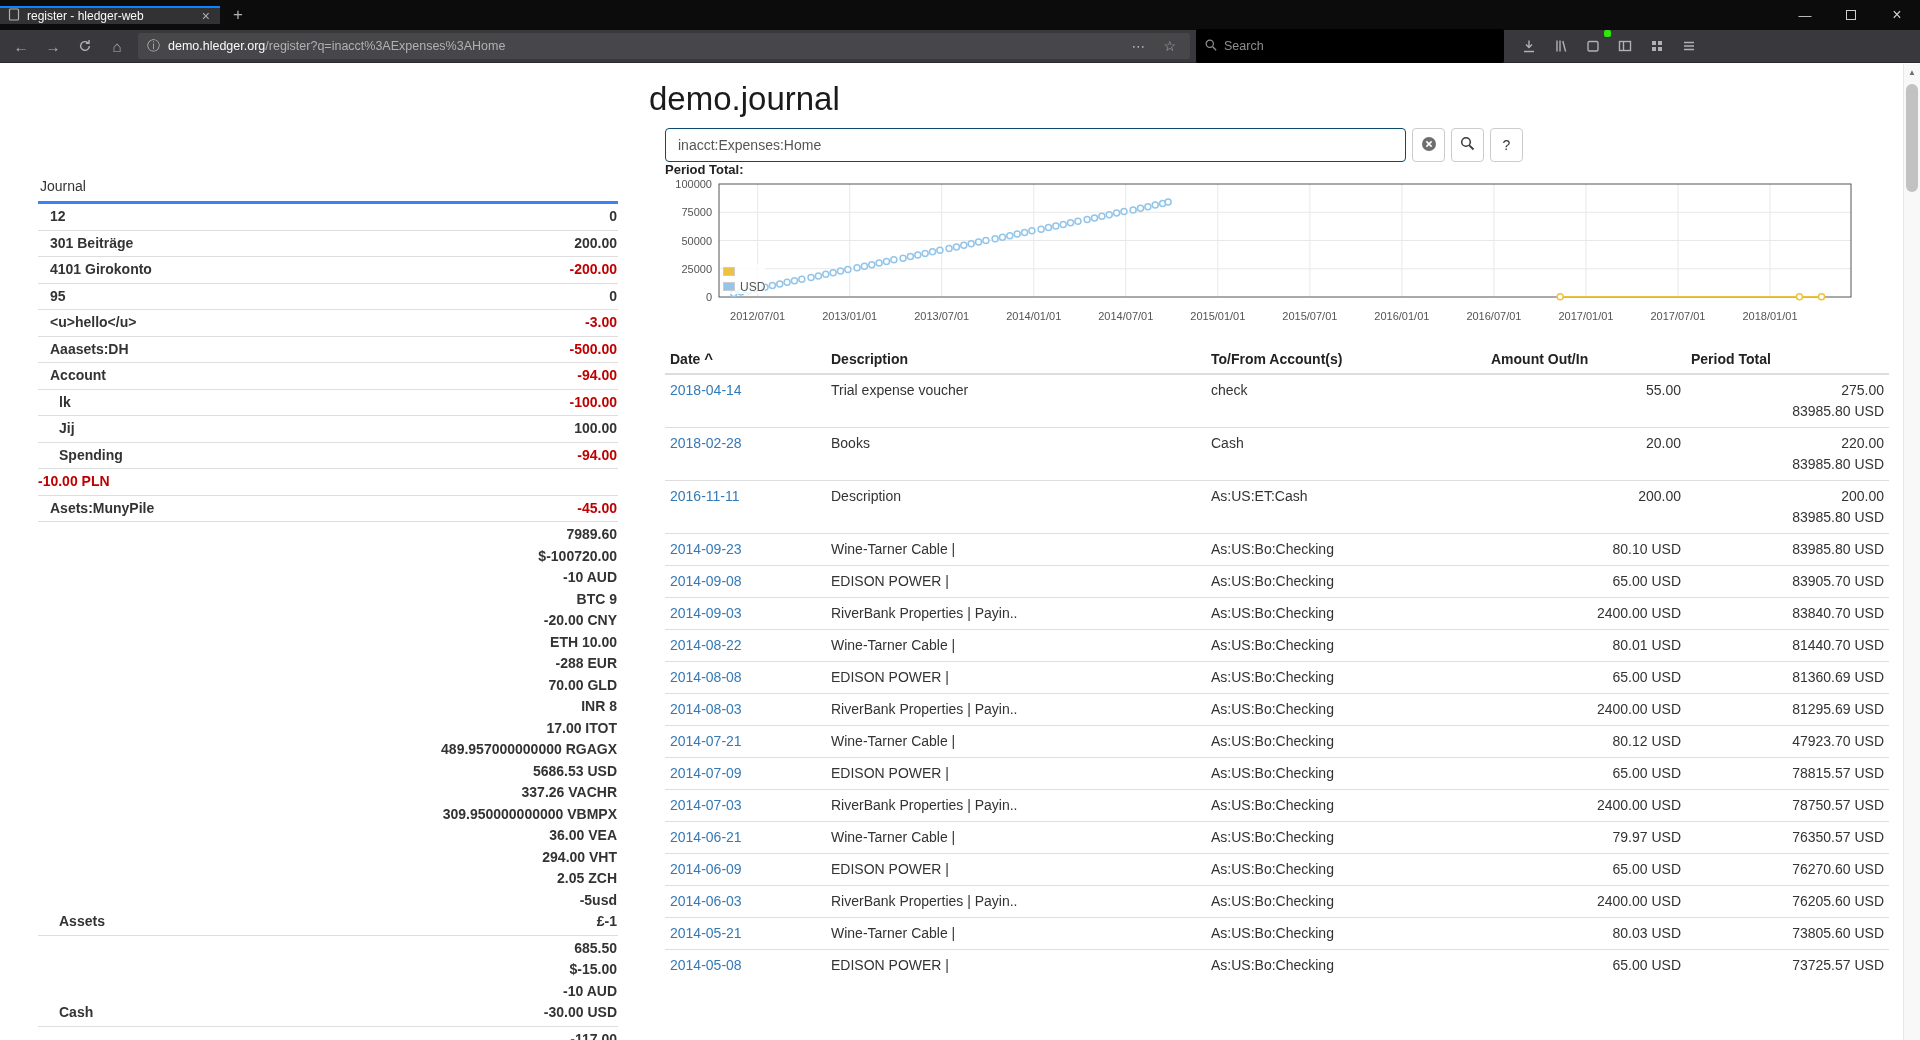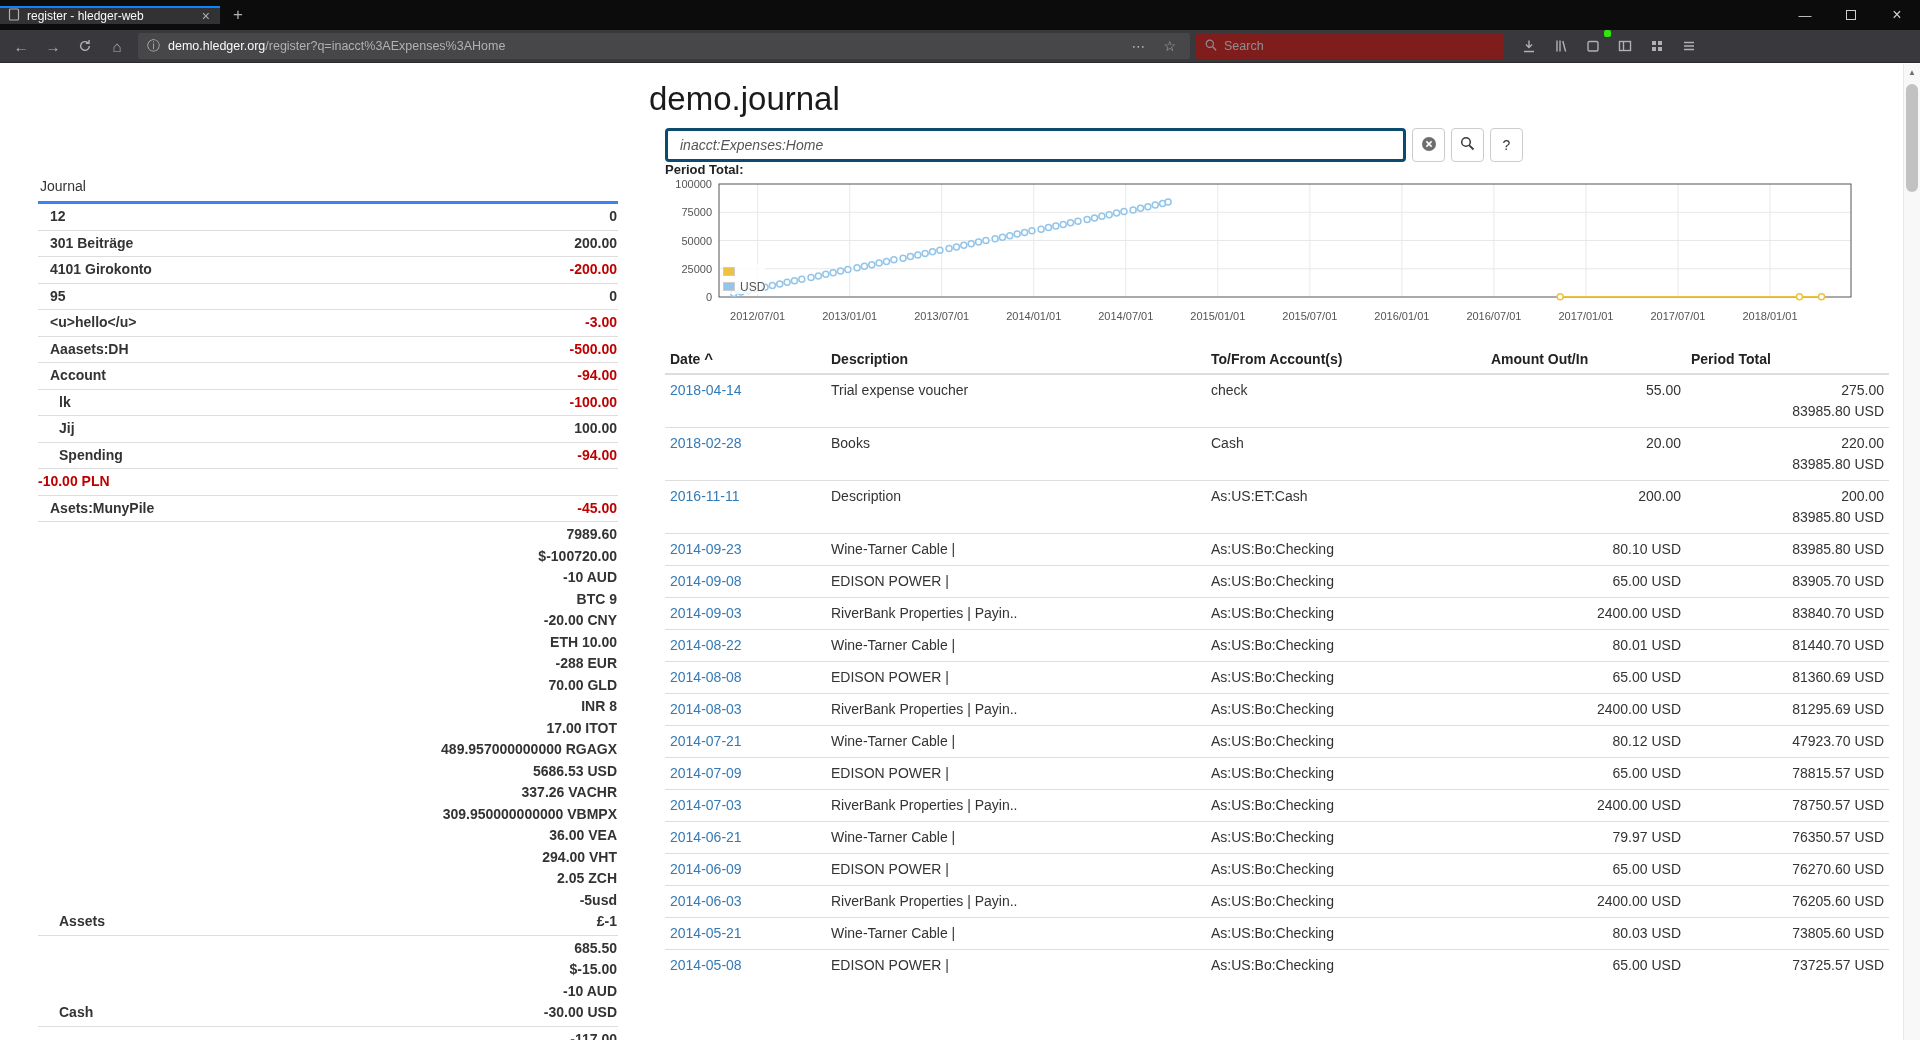--- a/index.html
+++ b/index.html
@@ -23,7 +23,7 @@
   .url-text { flex:1; white-space:nowrap; overflow:hidden; }
   .url-host { color:#f9f9fa; }
   .url-action { color:#b1b1b3; font-size:14px; padding:0 5px; }
-  .searchbar { width:308px; height:26px; background:#7f1d1d; border-radius:2px; display:flex; align-items:center; padding:0 9px; gap:7px; color:#8f8f93; font-size:12.5px; margin-right:8px; }
+  .searchbar { width:308px; height:34px; background:#000000; border-radius:2px; display:flex; align-items:center; padding:0 9px; gap:7px; color:#8f8f93; font-size:12.5px; margin-right:8px; }
   .badge-green { position:absolute; top:-3px; right:-3px; width:7px; height:7px; background:#30e60b; border-radius:2px; }
   .rel { position:relative; }
 

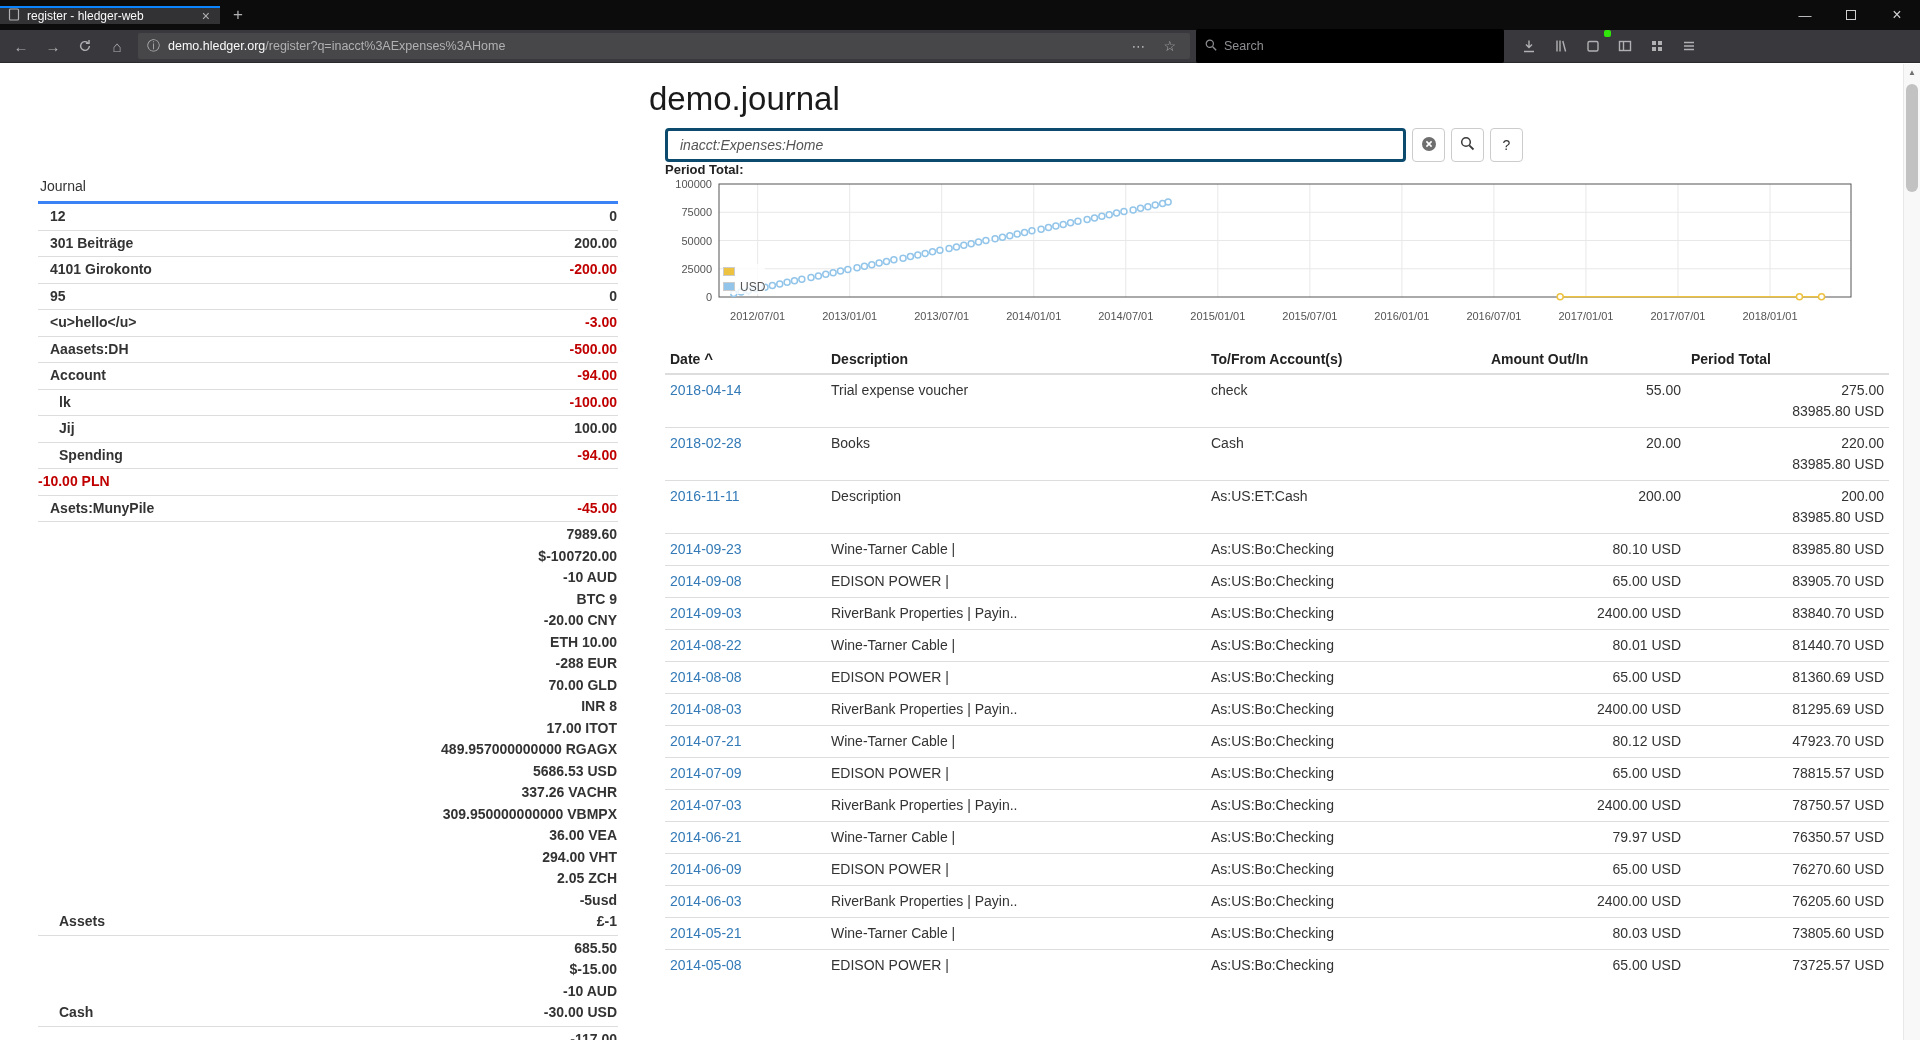--- a/index.html
+++ b/index.html
@@ -41,7 +41,7 @@
 
   .main { position:absolute; left:665px; top:64px; width:1224px; }
   .search-row { display:flex; gap:6px; }
-  .search-input { width:741px; height:34px; border:3px solid #0c4a6e; border-radius:4px; padding:6px 12px; font-size:14px; color:#555; font-family:inherit;font-style:italic; }
+  .search-input { width:741px; height:34px; border:1px solid #0c4a6e; border-radius:4px; padding:6px 12px; font-size:14px; color:#555; font-family:inherit; }
   .btn { height:34px; min-width:33px; background:#fff; border:1px solid #ccc; border-radius:4px; display:flex; align-items:center; justify-content:center; color:#333; font-size:14px; }
   .register-heading { font-size:30px; font-weight:400; color:#222; margin:26px 0 14px; }
   .pt-label { font-weight:700; font-size:13px; color:#222; margin-bottom:3px; }

